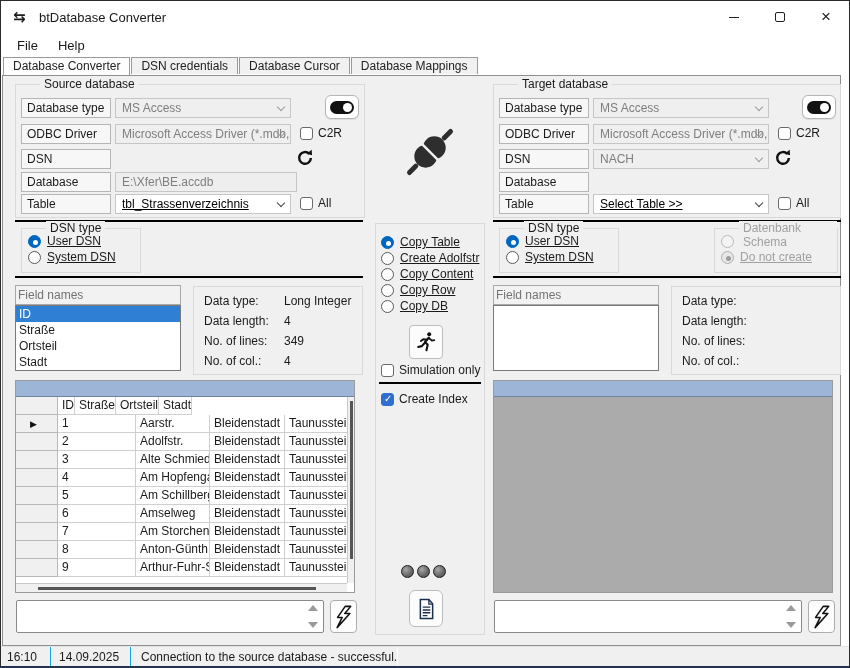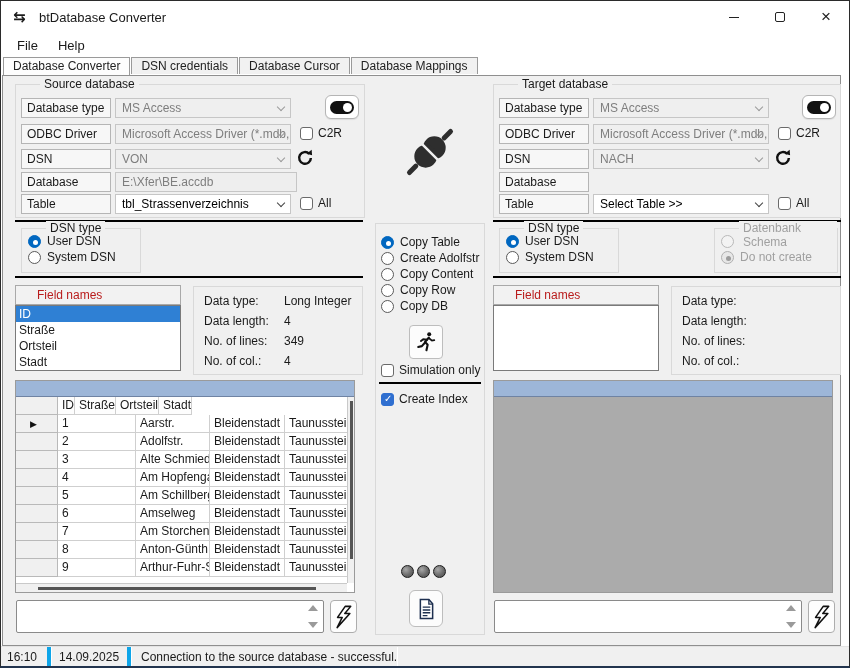--- a/index.html
+++ b/index.html
@@ -157,7 +157,6 @@
       </div>
 
     <div class="labelbox" style="left:18px;top:73px;">DSN</div>
-    <div class="combo" style="left:112px;top:73px;"><span>VON</span><span class="chev"></span></div>
     <div class="abs" style="left:293px;top:73px;width:18px;height:18px;">
       <svg width="18" height="18" viewBox="0 0 16 16">
           <path d="M13.2 8a5.2 5.2 0 1 1-1.5-3.7" fill="none" stroke="#111" stroke-width="2.2"></path>

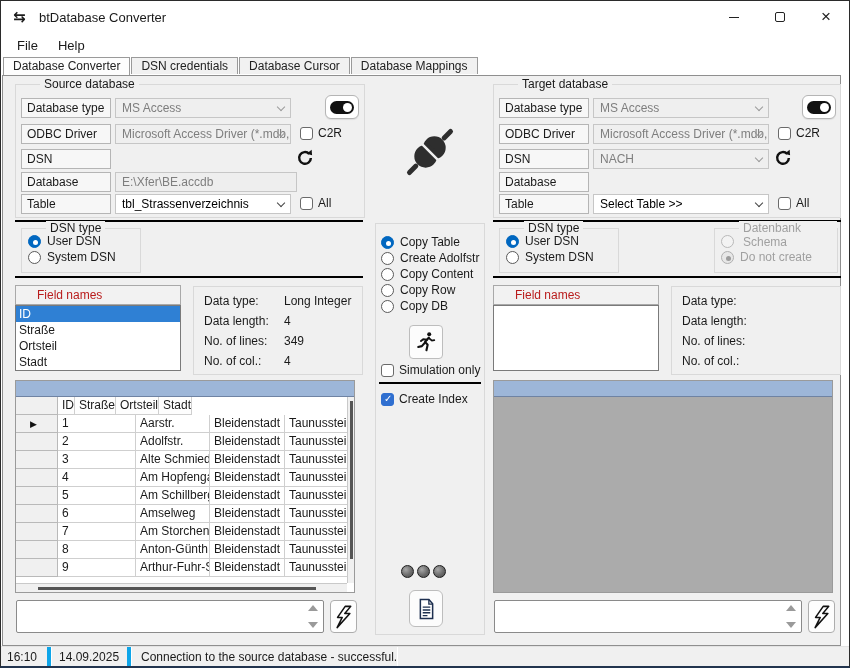--- a/index.html
+++ b/index.html
@@ -36,7 +36,7 @@
   .labelbox { position:absolute; width:90px; height:20px; background:#f7f7f7; border:1px solid #b5b5b5; line-height:18px; padding-left:5px; font-size:12px; }
   .combo { position:absolute; width:176px; height:20px; border:1px solid #c6c6c6; background:#efefef; color:#7e7e7e; line-height:18px; padding:0 18px 0 6px; font-size:12px; white-space:nowrap; overflow:hidden; }
   .combo .chev { position:absolute; right:6px; top:5px; width:6px; height:6px; border-right:1.4px solid #9a9a9a; border-bottom:1.4px solid #9a9a9a; transform:rotate(45deg); }
-  .combo.enabled { background:#fff; color:#000; }
+  .combo.enabled { background:#fff; color:#000;text-decoration:underline; }
   .combo.enabled .chev { border-color:#444; }
   .textbox-d { position:absolute; height:20px; border:1px solid #c6c6c6; background:#eeeeee; color:#7e7e7e; line-height:18px; padding-left:6px; font-size:12px; white-space:nowrap; overflow:hidden; }
 

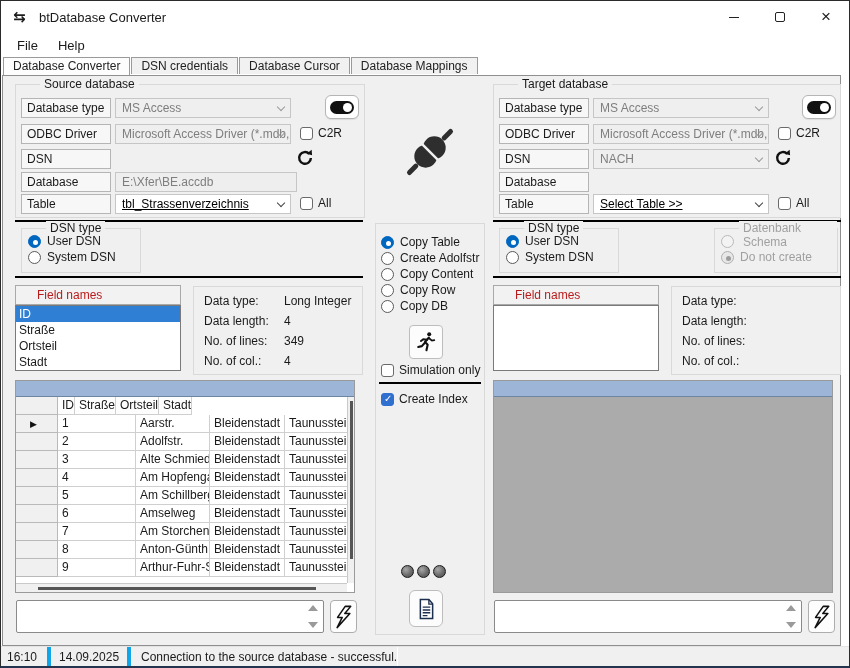--- a/index.html
+++ b/index.html
@@ -50,7 +50,7 @@
   .cbrow { position:absolute; display:flex; align-items:center; gap:5px; font-size:12px; }
 
   .radio { display:inline-block; width:13px; height:13px; border:1px solid #5a5a5a; border-radius:50%; background:#fff; position:relative; flex:0 0 auto; }
-  .opt { display:flex; align-items:center; gap:6px; height:16px; font-size:12px; }
+  .opt { display:flex; align-items:center; gap:6px; height:16px; font-size:12px;text-decoration:underline; }
   .opt.selected .radio { background:#0067c0; border-color:#0067c0; }
   .opt.selected .radio::after { content:""; position:absolute; left:4px; top:4px; width:5px; height:5px; background:#fff; border-radius:50%; }
   .groupbox.disabled .opt { color:#a0a0a0; }

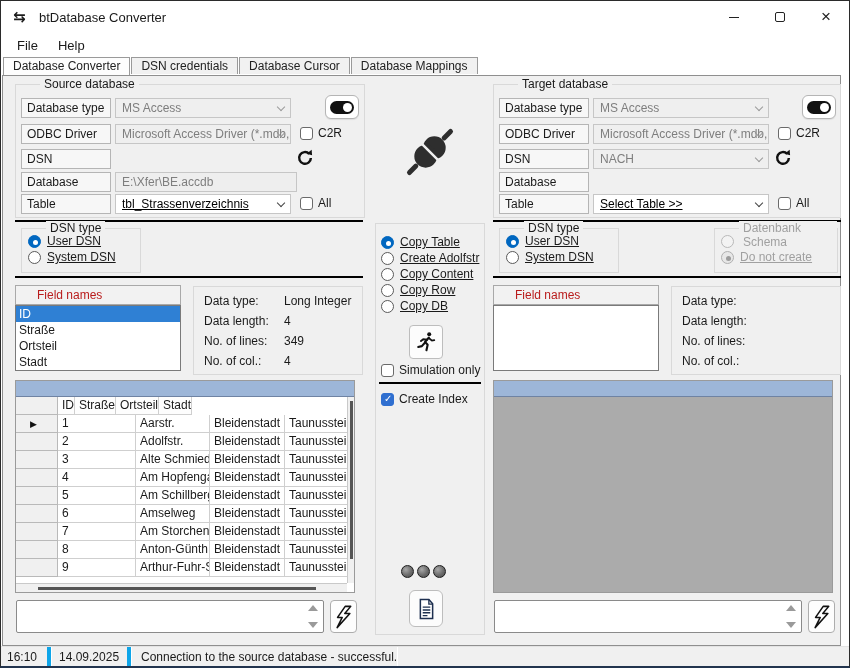--- a/index.html
+++ b/index.html
@@ -60,7 +60,7 @@
 
   .sep { position:absolute; height:2px; background:#000; }
 
-  .fieldlabel { position:absolute; width:166px; height:20px; border:1px solid #a9a9a9; color:#b91c1c; line-height:18px; padding-left:21px; background:#f2f2f2; font-size:12px; }
+  .fieldlabel { position:absolute; width:166px; height:20px; border:1px solid #a9a9a9; color:#737373; line-height:18px; padding-left:2px; background:#f2f2f2; font-size:12px; }
   .listbox { position:absolute; width:166px; height:66px; border:1px solid #7a7a7a; background:#fff; overflow:hidden; }
   .li { height:16px; line-height:16px; padding-left:3px; font-size:12px; }
   .li.selected { background:#2f80d4; color:#fff; }

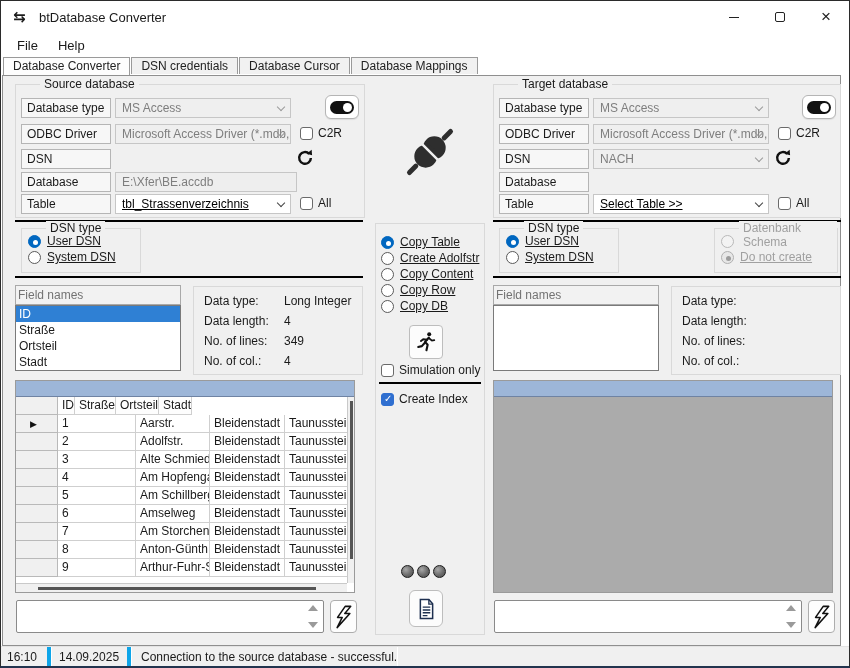--- a/index.html
+++ b/index.html
@@ -98,7 +98,7 @@
 
   
   .statusbar { height:23px; background:#f0f0f0; display:flex; align-items:center; font-size:12px; flex:1; border-top:1px solid #e3e3e3; }
-  .sp { height:100%; display:flex; align-items:center; border-right:4px solid #0ea5e9; box-shadow:1px 0 0 #fff; }
+  .sp { height:100%; display:flex; align-items:center; border-right:1px solid #0ea5e9; box-shadow:1px 0 0 #fff; }
   .sp1 { width:50px; padding-left:6px; }
   .sp2 { width:80px; padding-left:8px; }
   .sp3 { border-right:none; padding-left:10px; }

